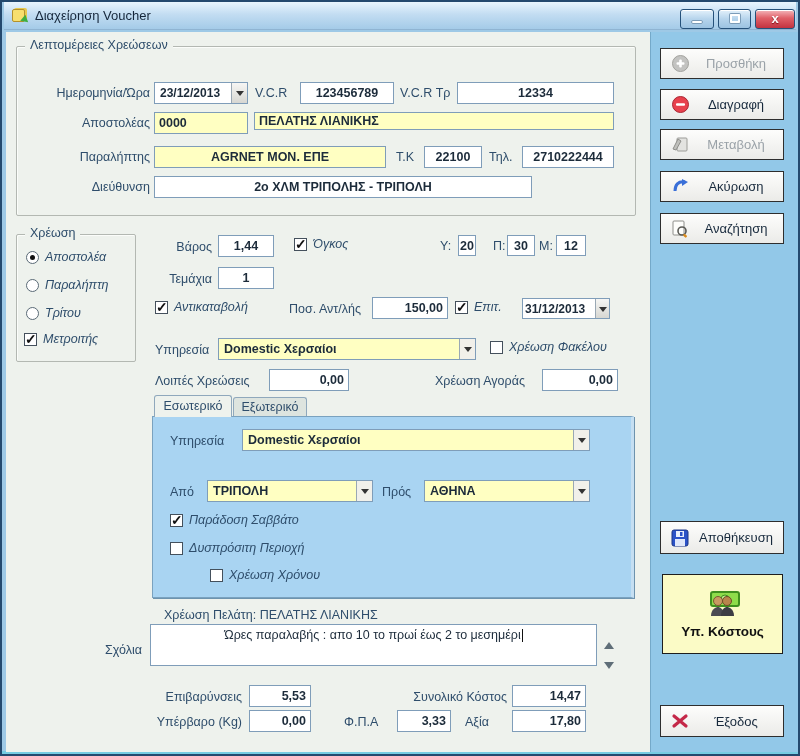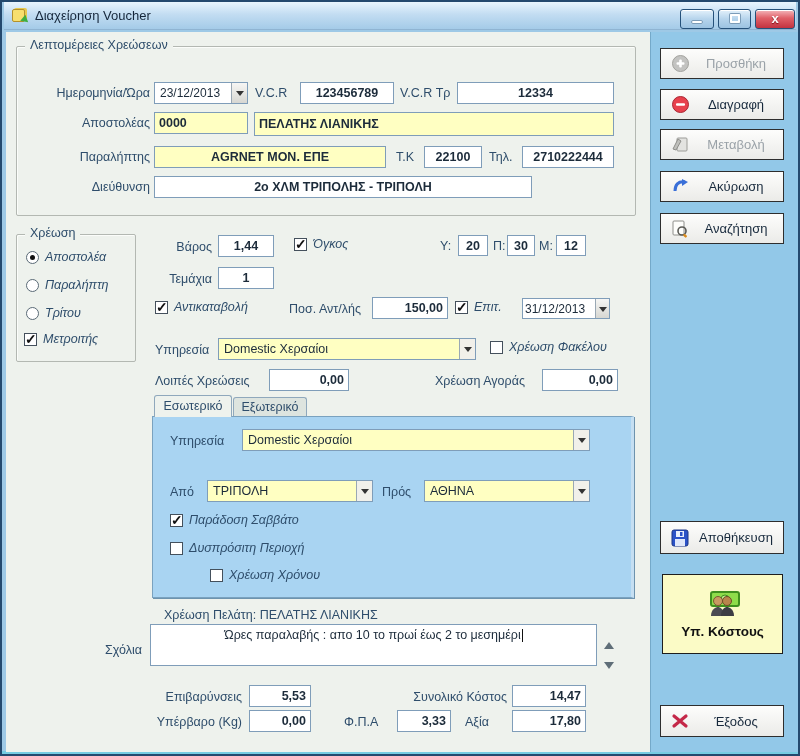--- a/index.html
+++ b/index.html
@@ -45,7 +45,7 @@
   .combo { position:absolute; background:#fff; border:1px solid #7f9db9; display:flex; }
   .combo.yellow .combo-val { background:#ffffc2; }
   .combo-val { flex:1; display:flex; align-items:center; padding:0 5px;
-               color:#1c2b3a; font-weight:normal; white-space:nowrap; overflow:hidden; }
+               color:#1c2b3a; font-weight:bold; white-space:nowrap; overflow:hidden; }
   .combo-btn { width:16px; background:linear-gradient(#f6f6f4,#d7d7d2);
                border-left:1px solid #9aa8b4; position:relative; }
   .combo-btn.flat { background:#f1f0ea; }

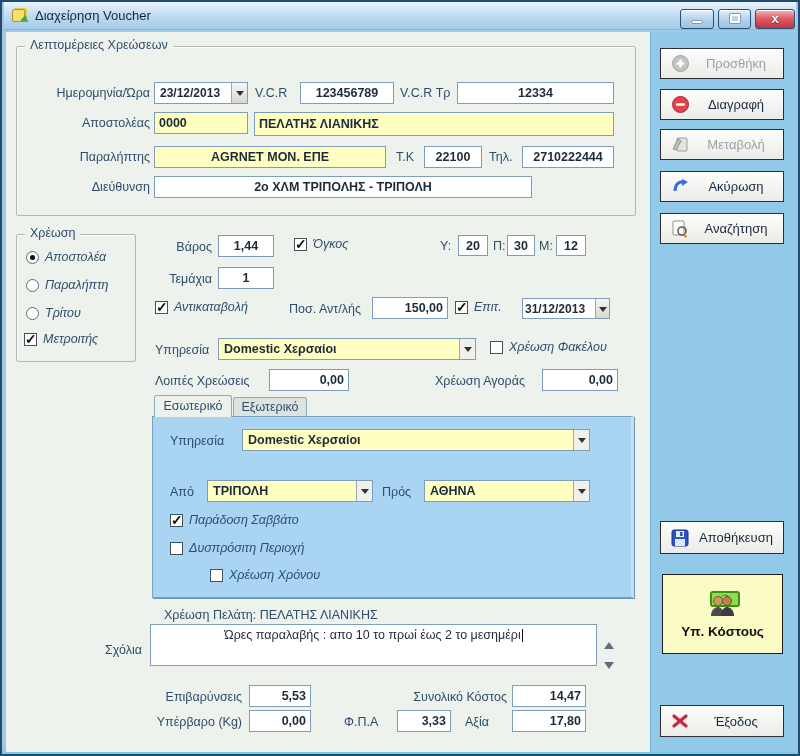--- a/index.html
+++ b/index.html
@@ -134,7 +134,7 @@
 
   <div class="lbl r" style="left:8px;top:114px;width:140px;">Αποστολέας</div>
   <div class="field yellow" style="left:152px;top:110px;width:94px;height:22px;">0000</div>
-  <div class="field yellow" style="left:252px;top:110px;width:360px;height:24px;">ΠΕΛΑΤΗΣ ΛΙΑΝΙΚΗΣ</div>
+  <div class="field yellow" style="left:252px;top:110px;width:360px;height:18px;">ΠΕΛΑΤΗΣ ΛΙΑΝΙΚΗΣ</div>
 
   <div class="lbl r" style="left:8px;top:148px;width:140px;">Παραλήπτης</div>
   <div class="field yellow c" style="left:152px;top:144px;width:232px;height:22px;">AGRNET MON. ΕΠΕ</div>

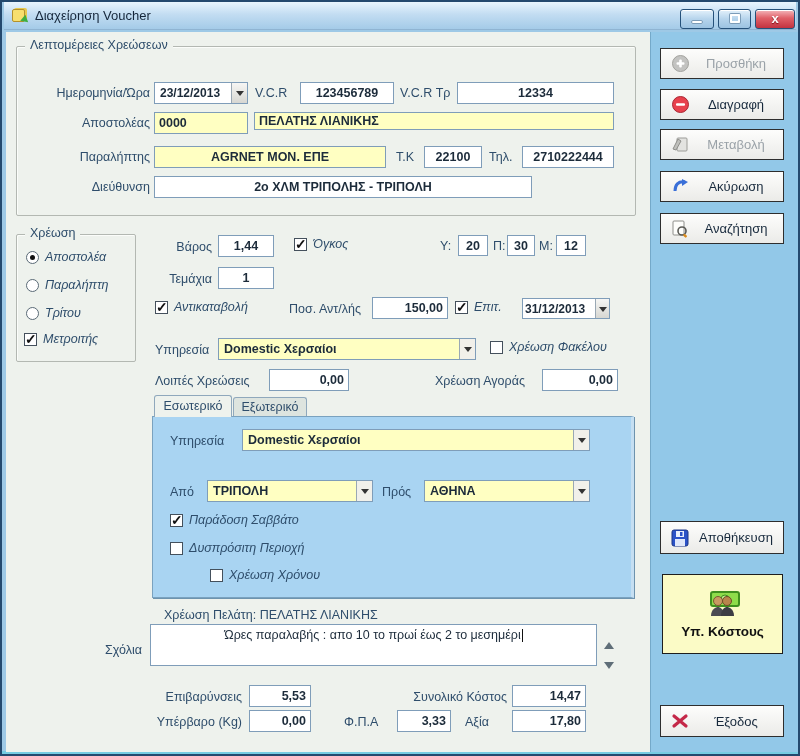--- a/index.html
+++ b/index.html
@@ -173,7 +173,7 @@
     <span class="ck-lbl">Όγκος</span>
   </div>
   <div class="lbl" style="left:438px;top:237px;">Υ:</div>
-  <div class="field c" style="left:456px;top:233px;width:30px;height:21px;">20</div>
+  <div class="field c" style="left:456px;top:233px;width:18px;height:21px;">20</div>
   <div class="lbl" style="left:491px;top:237px;">Π:</div>
   <div class="field c" style="left:505px;top:233px;width:28px;height:21px;">30</div>
   <div class="lbl" style="left:537px;top:237px;">Μ:</div>

